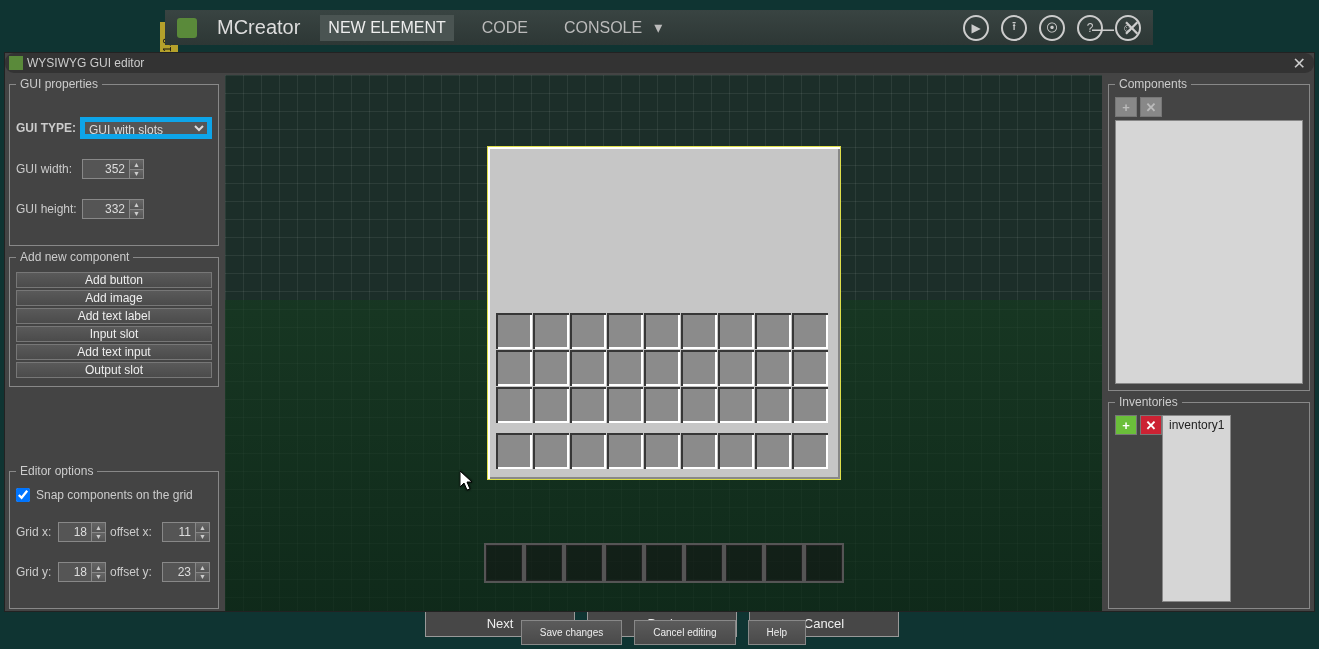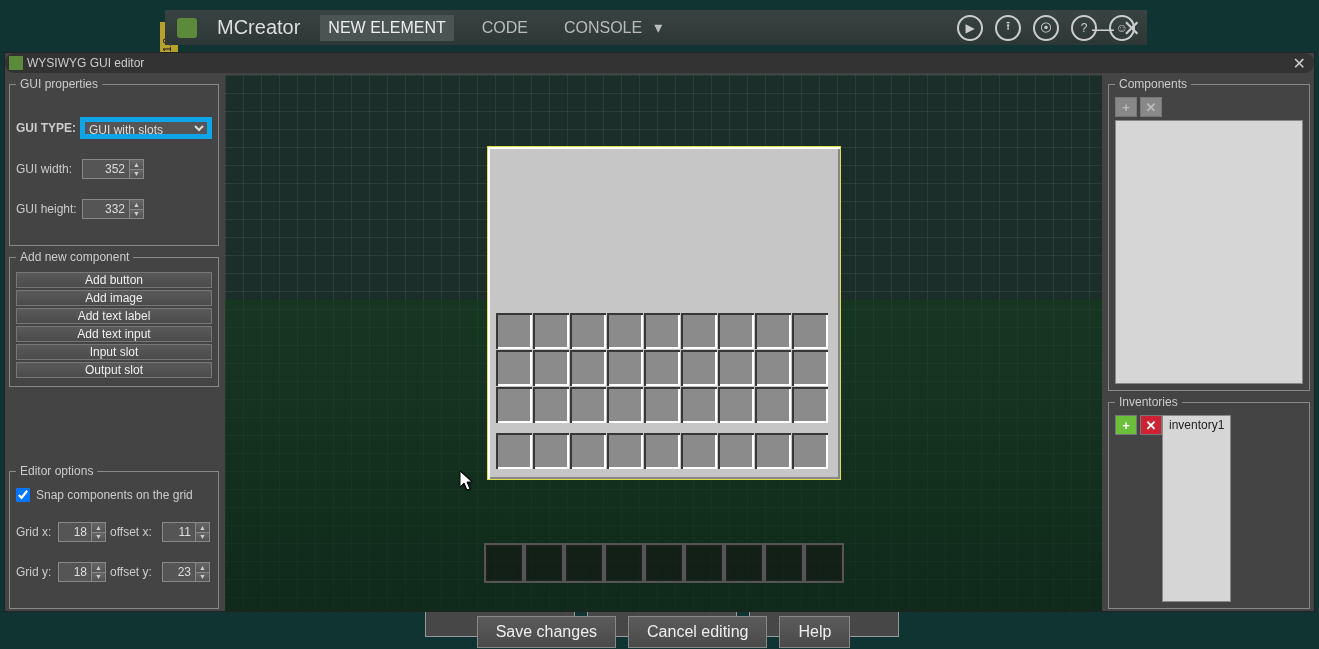--- a/index.html
+++ b/index.html
@@ -15,7 +15,7 @@
   
   .bg-app {
     position: absolute;
-    left: 165px; top: 10px; right: 172px; height: 35px;
+    left: 165px; top: 10px; right: 166px; height: 35px;
     background: linear-gradient(#394442, #2d3735);
     display: flex; align-items: center; gap: 20px; padding: 0 12px;
   }

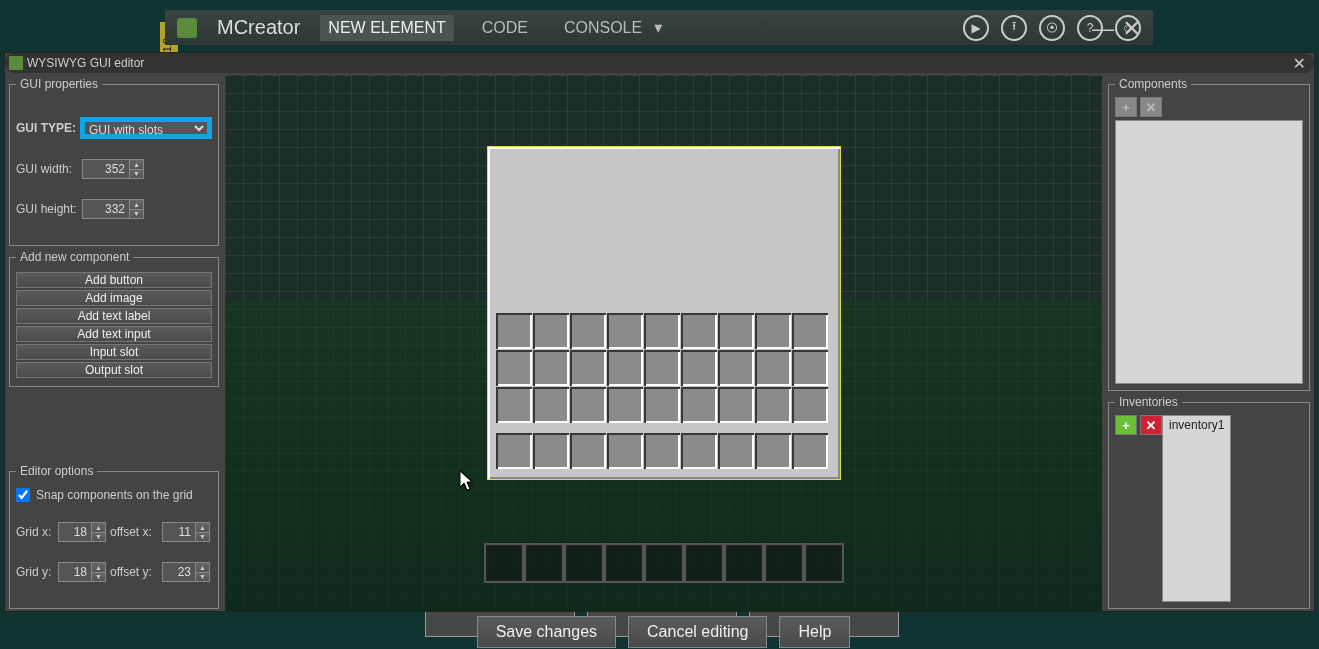--- a/index.html
+++ b/index.html
@@ -207,8 +207,8 @@
         <button class="btn">Add button</button>
         <button class="btn">Add image</button>
         <button class="btn">Add text label</button>
+        <button class="btn">Input slot</button>
         <button class="btn">Add text input</button>
-        <button class="btn">Input slot</button>
         <button class="btn">Output slot</button>
       </fieldset>
 

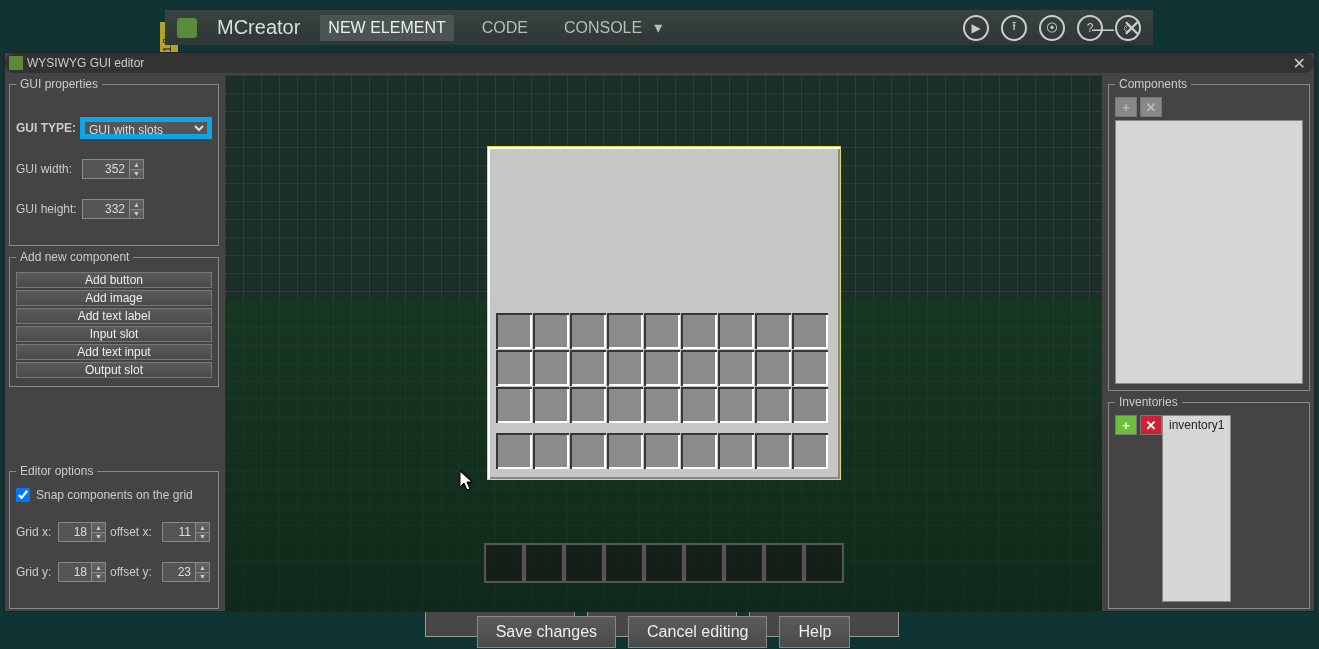--- a/index.html
+++ b/index.html
@@ -122,7 +122,7 @@
   }
   .dlg-btn {
     background:linear-gradient(#5b5b5b,#4a4a4a); border:1px solid #888; color:#eee;
-    font-size:16px; padding:6px 18px; cursor:pointer;
+    font-size:10px; padding:6px 18px; cursor:pointer;
   }
 
   

